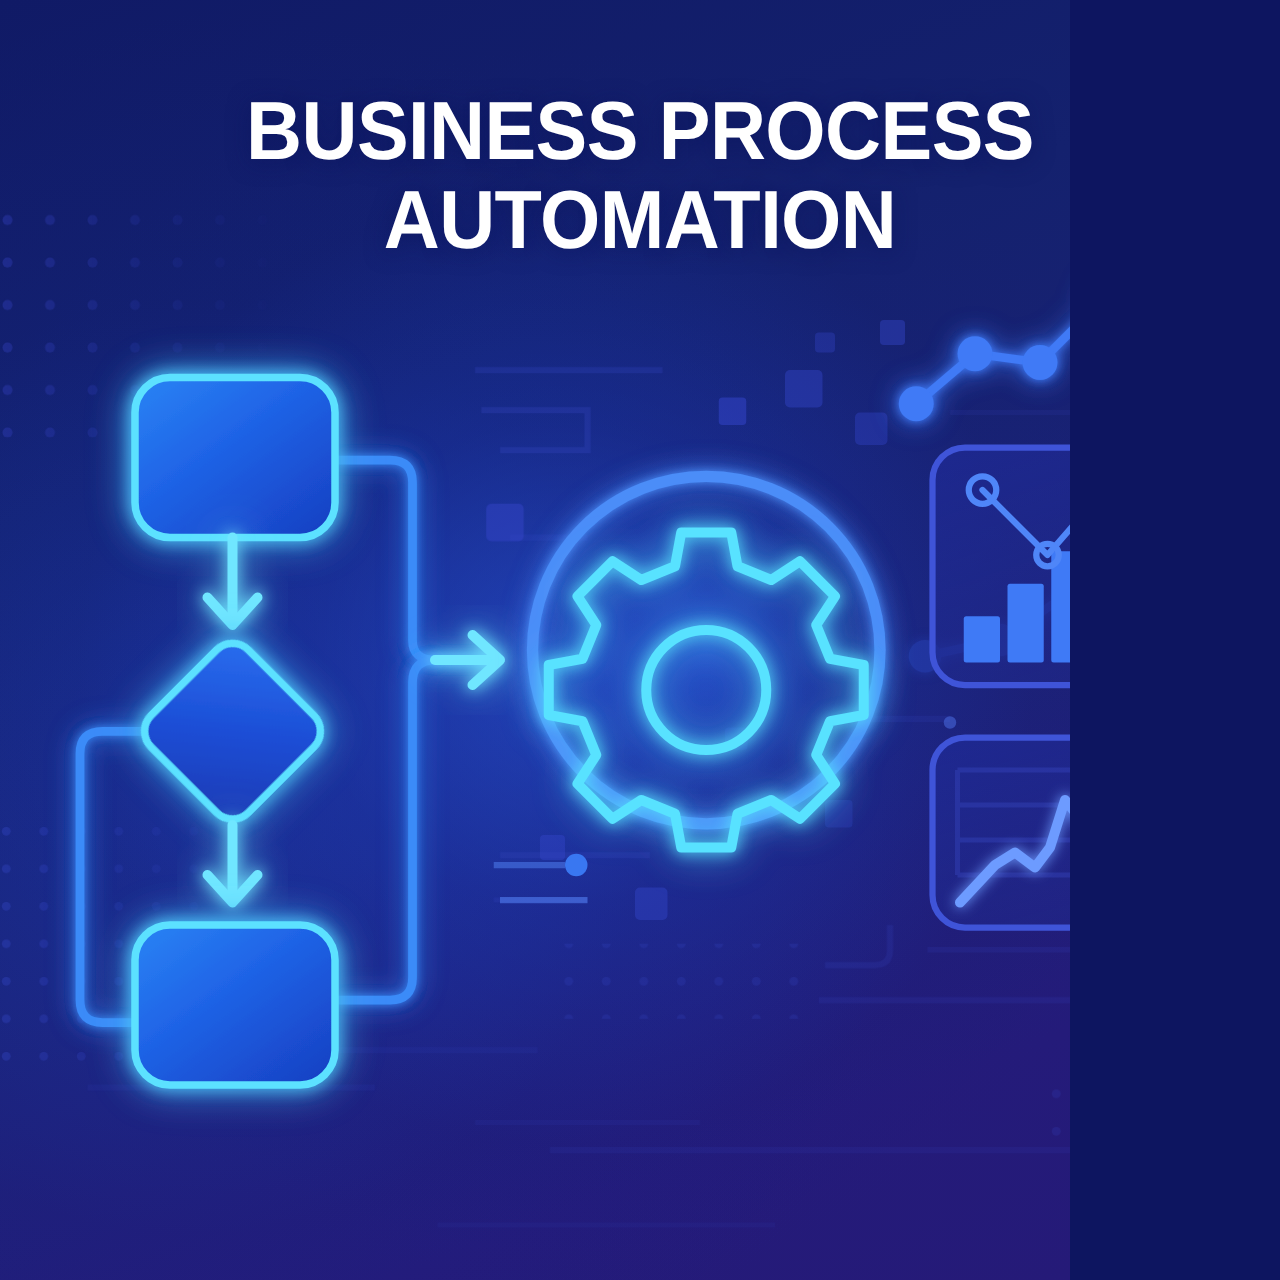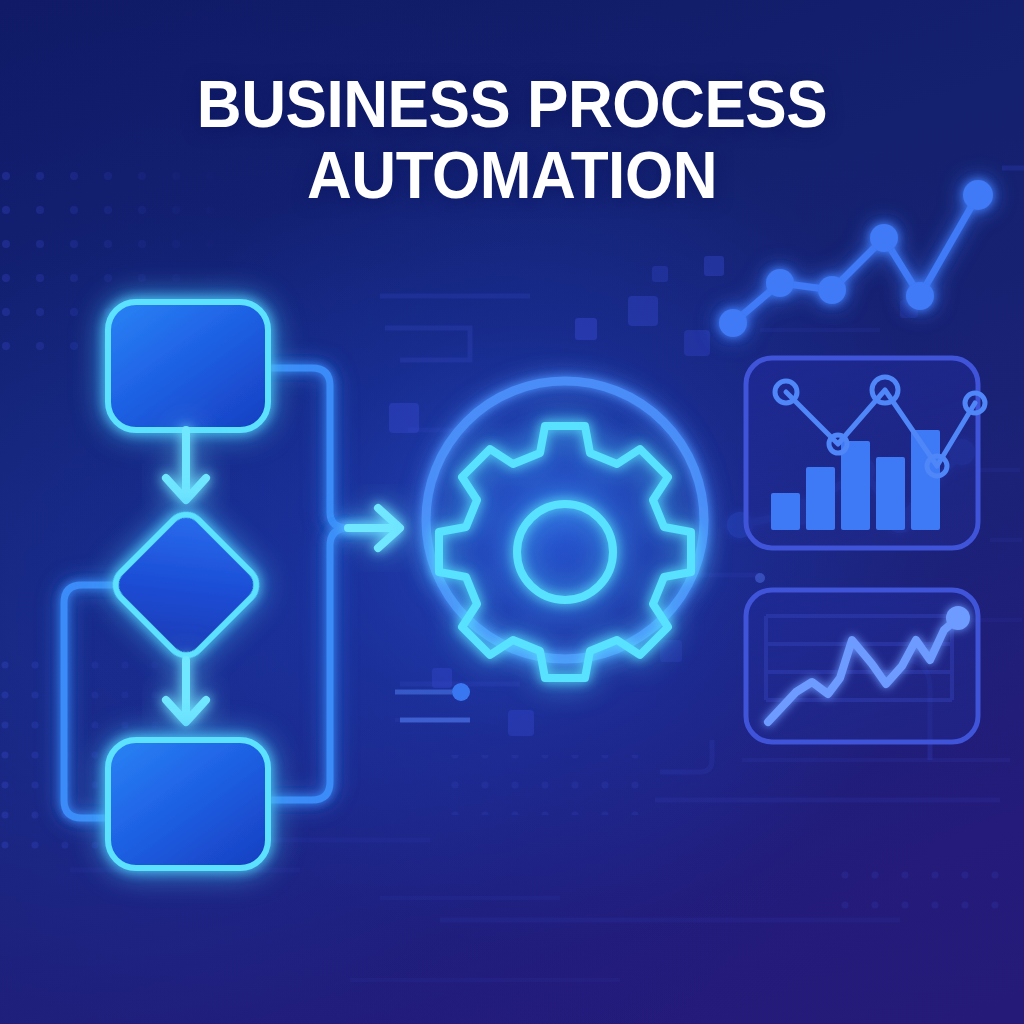--- a/index.html
+++ b/index.html
@@ -16,7 +16,7 @@
   }
   #poster {
     position: relative;
-    width: 1024px;
+    width: 856px;
     height: 1024px;
     overflow: hidden;
     background:

